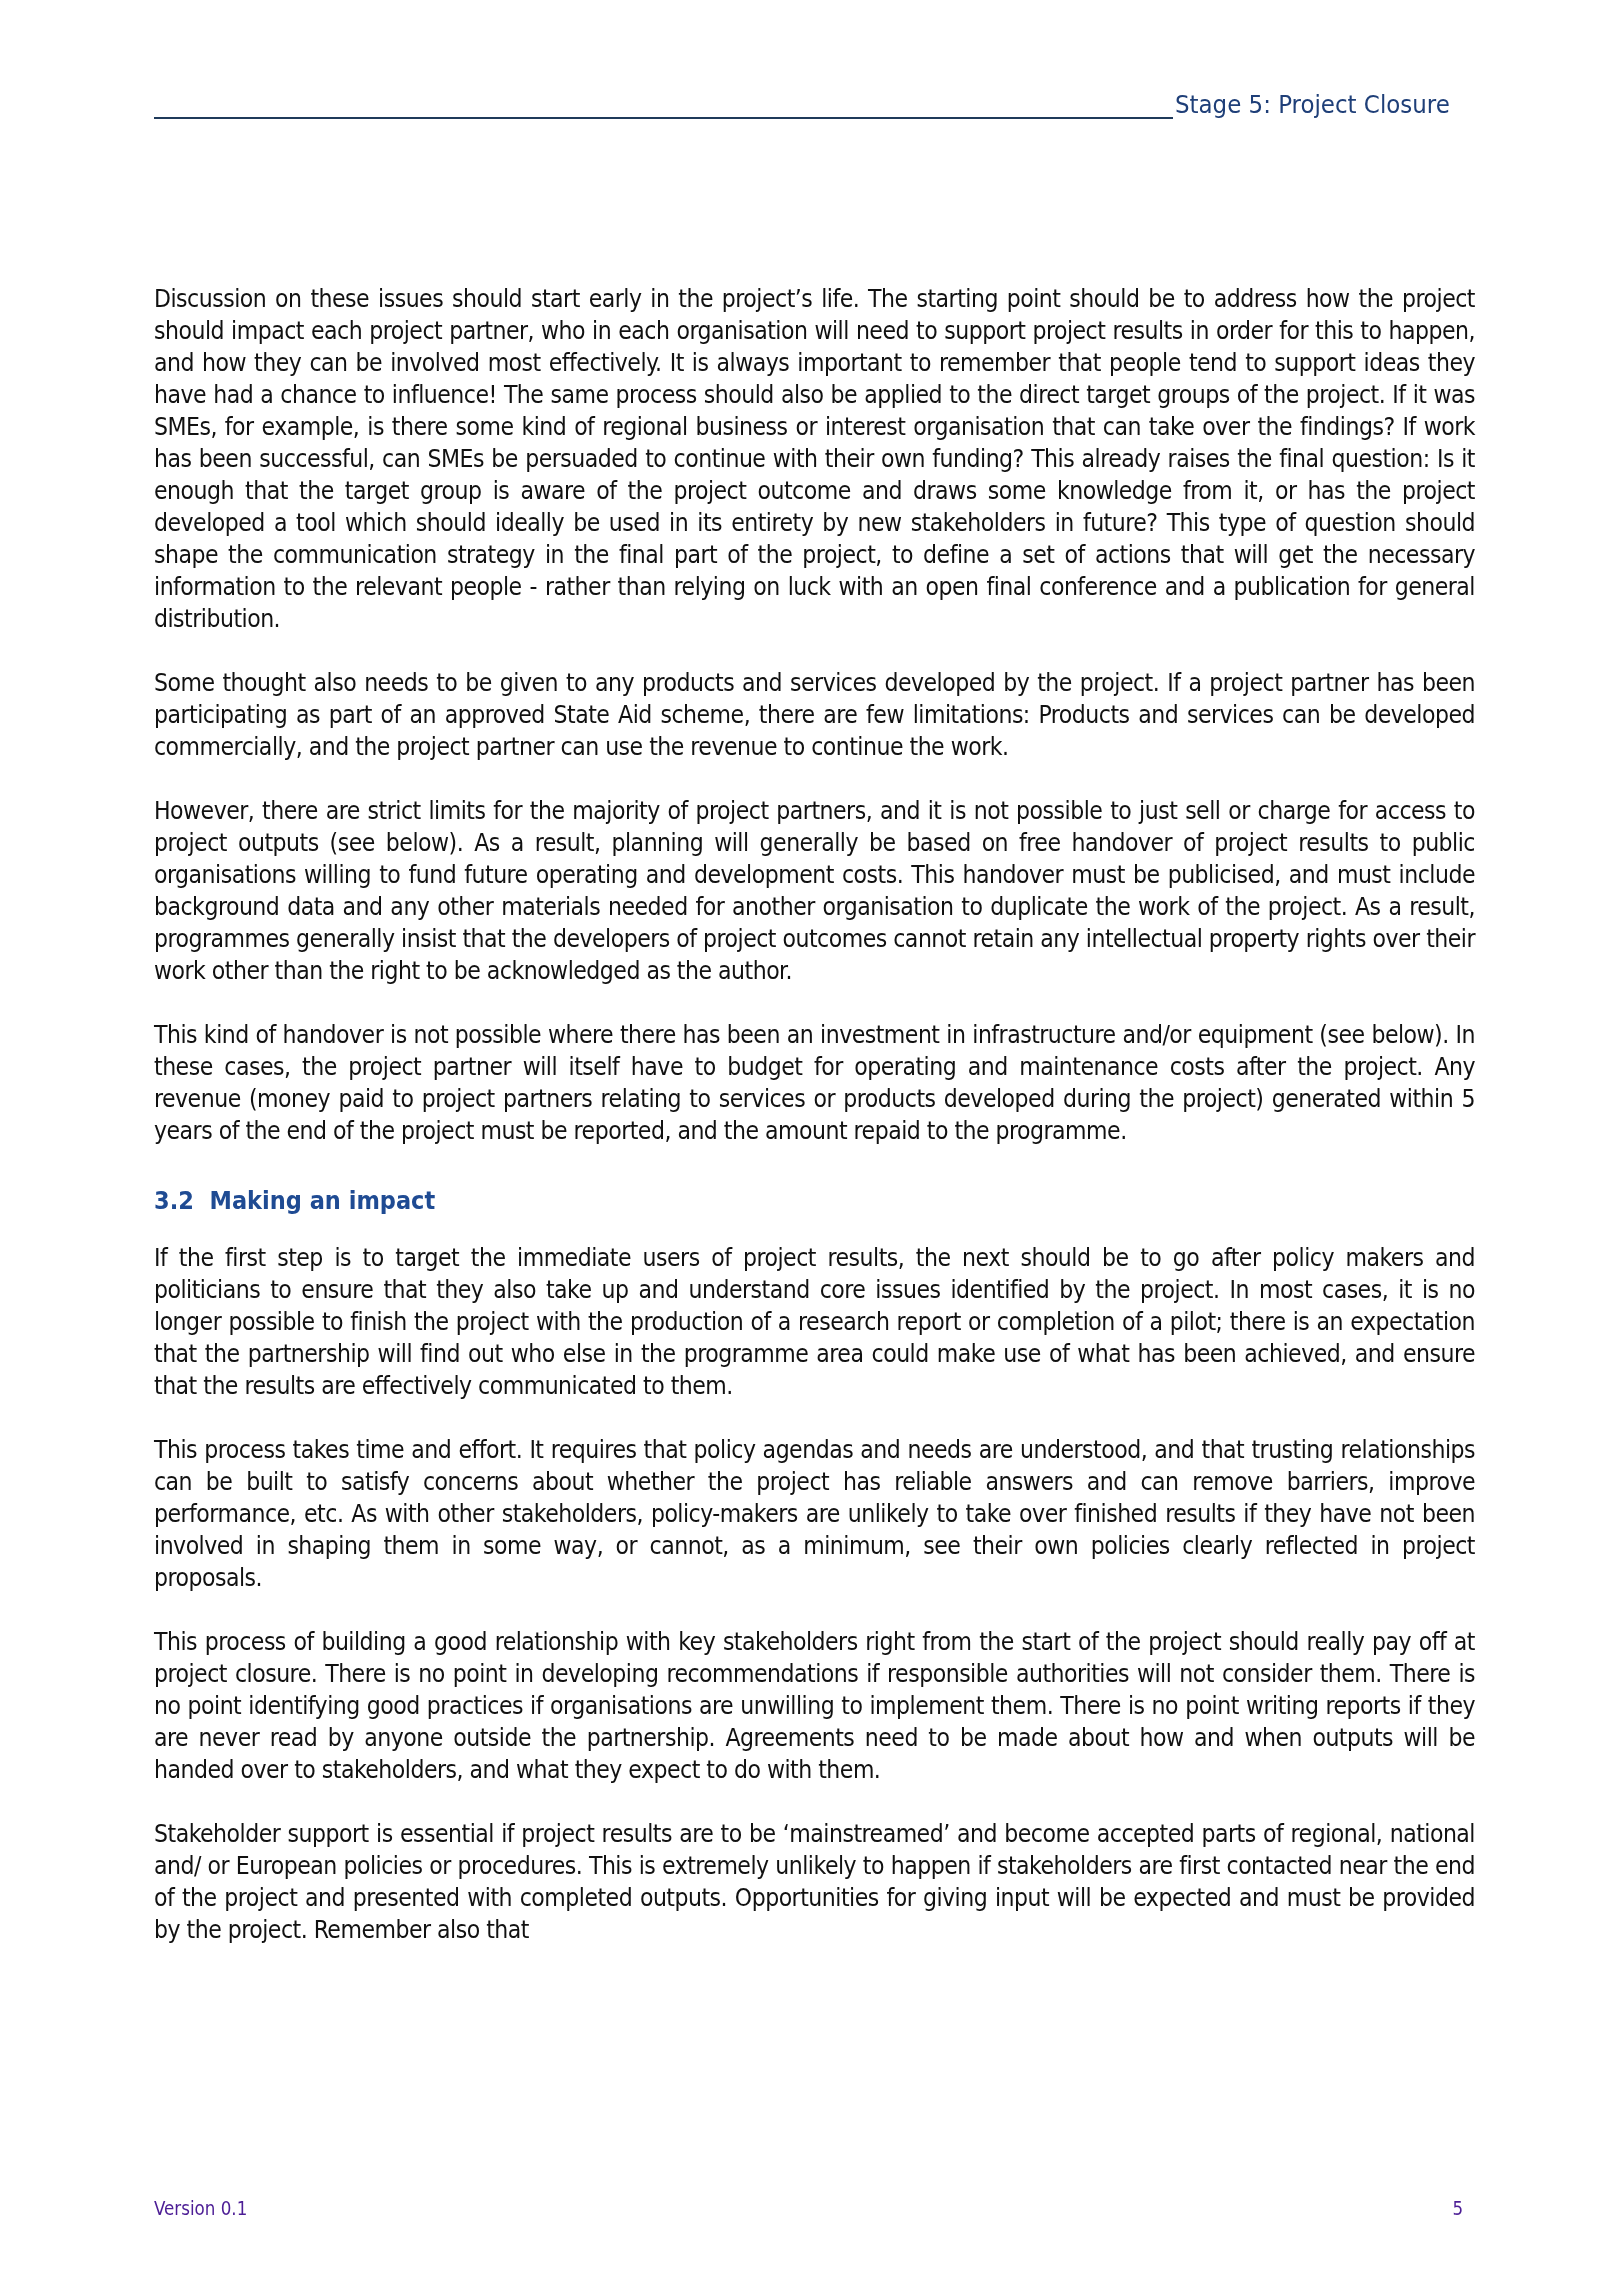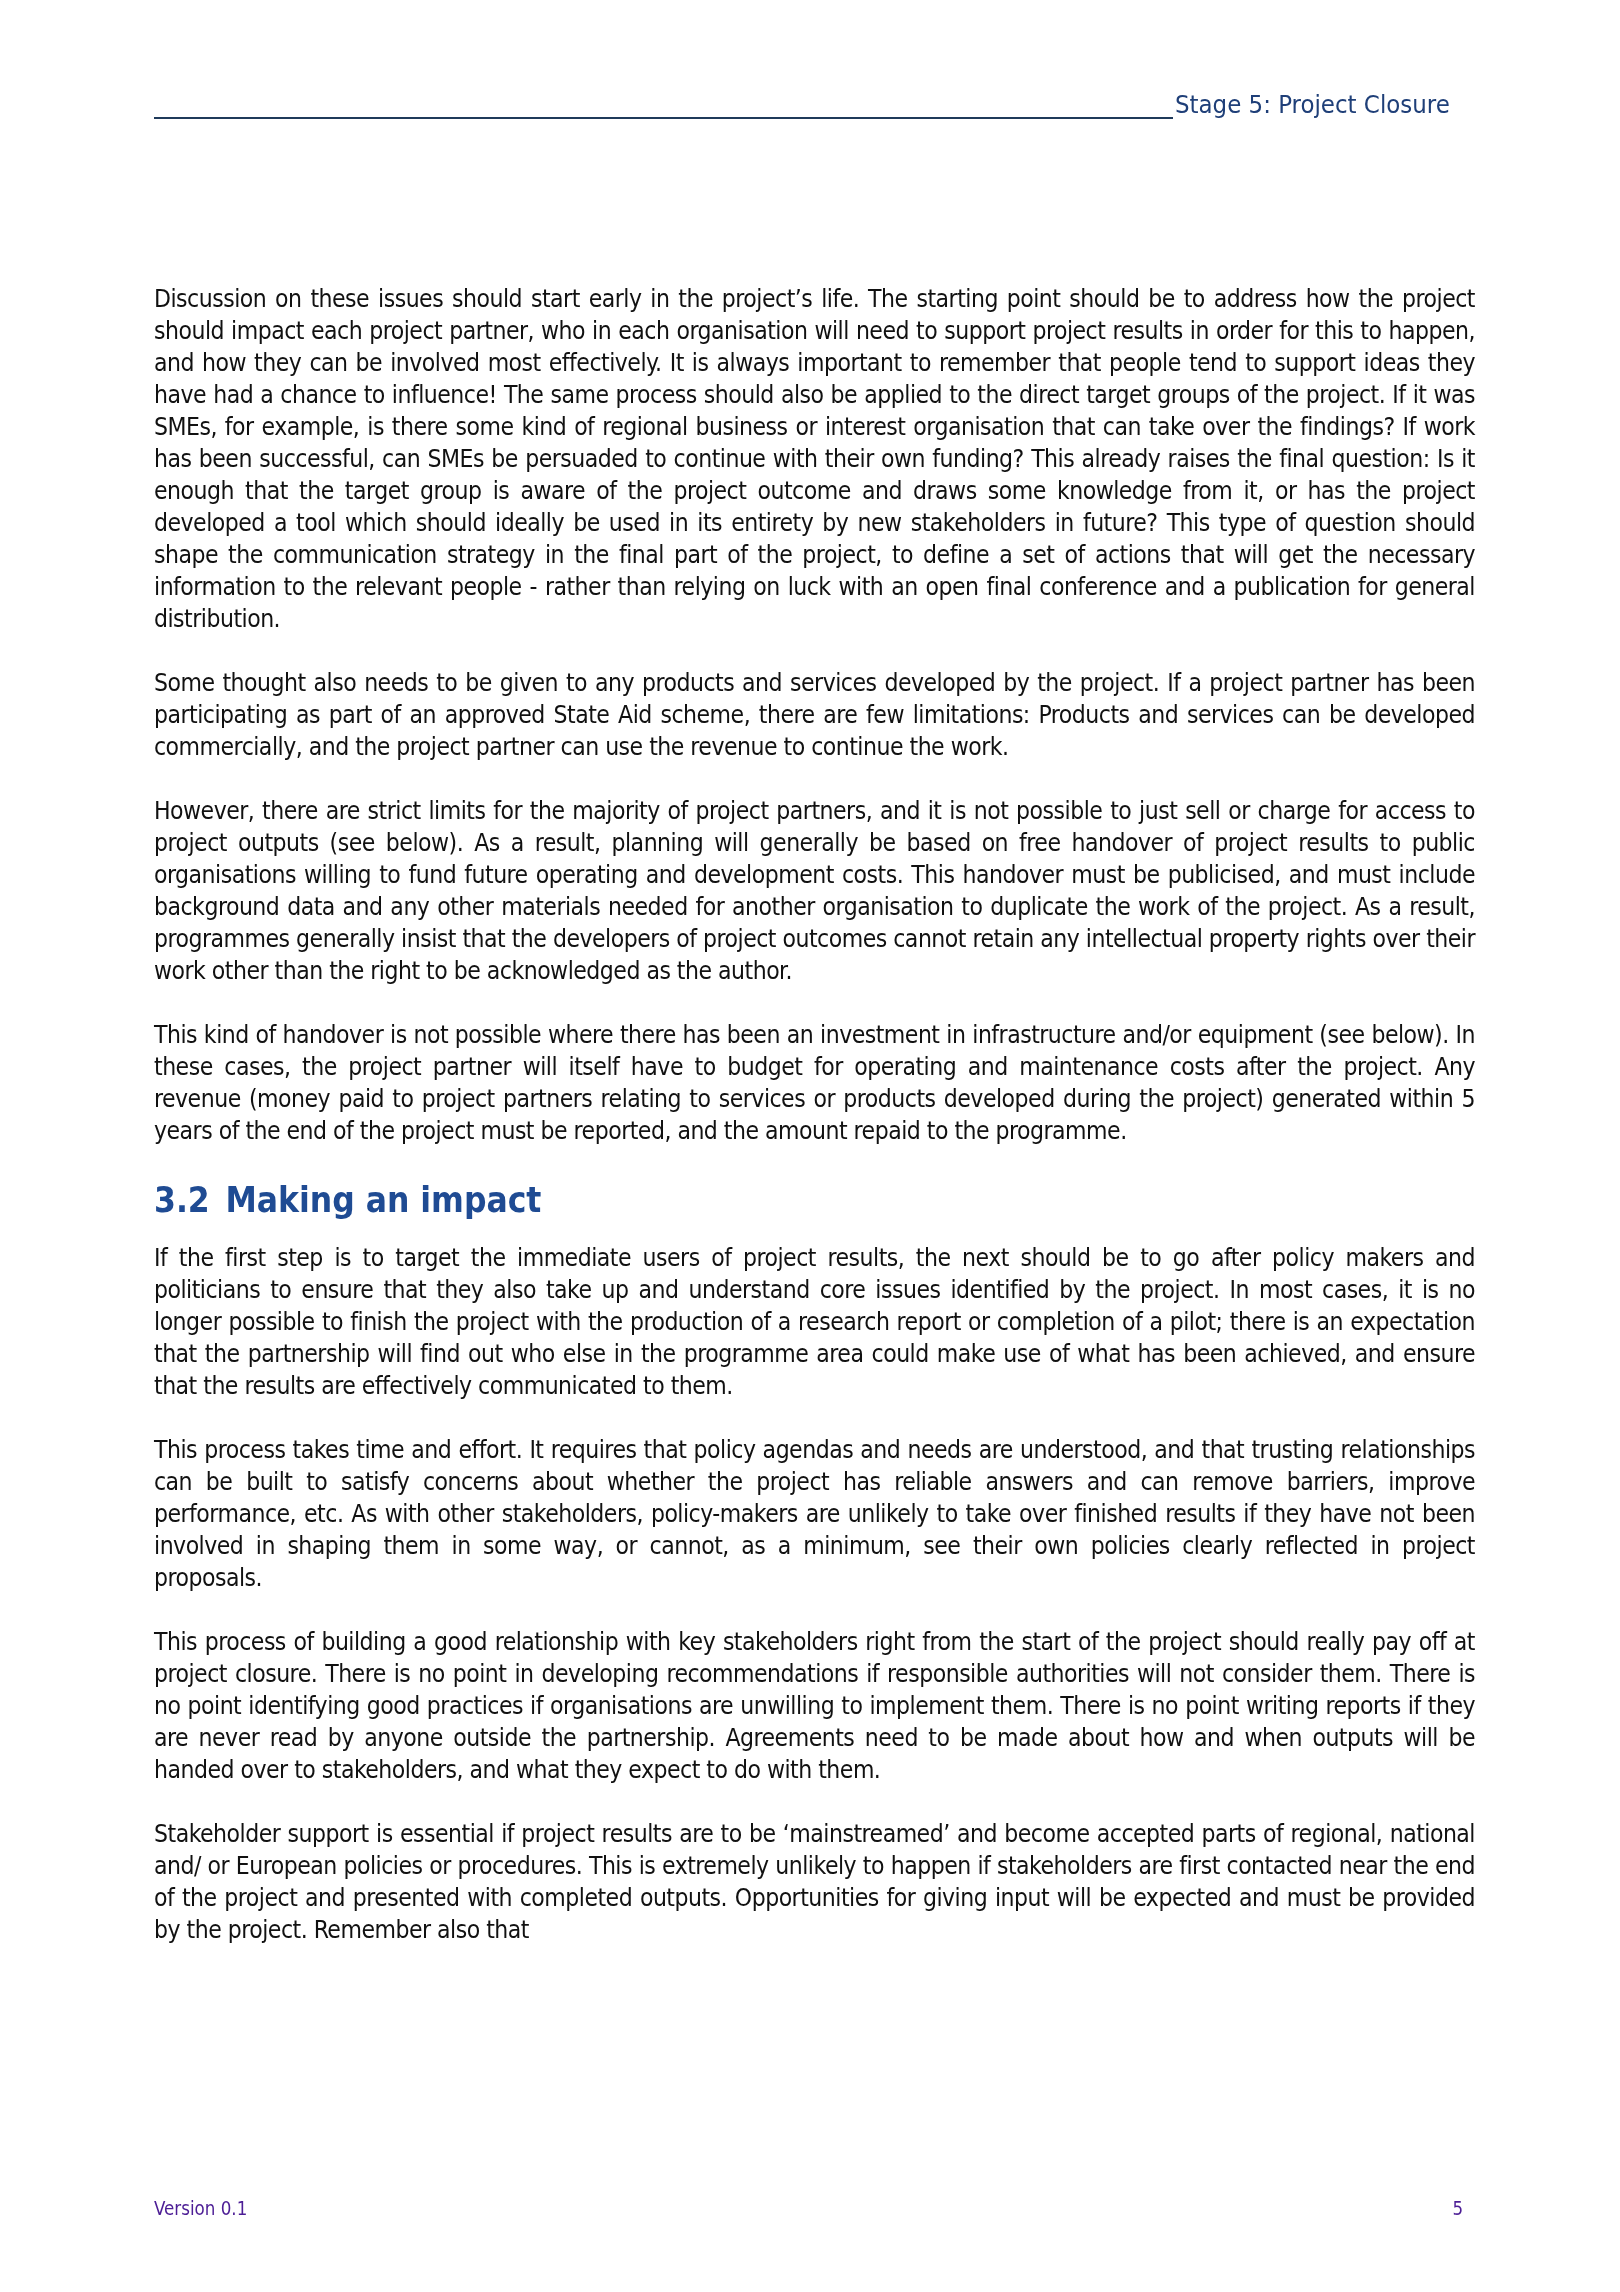--- a/index.html
+++ b/index.html
@@ -58,7 +58,7 @@
     }
     .section-heading {
       margin: 2px 0 19.6px 0;
-      font-size: 35px;
+      font-size: 25px;
       line-height: 43px;
       font-weight: bold;
       color: #1f4b93;

